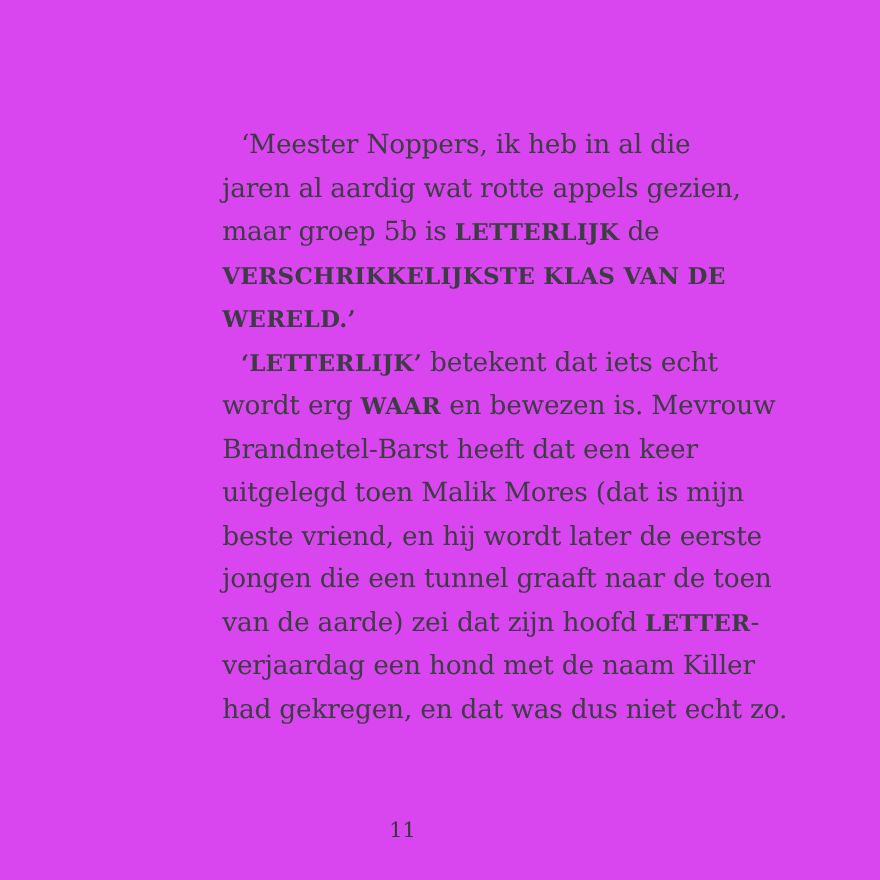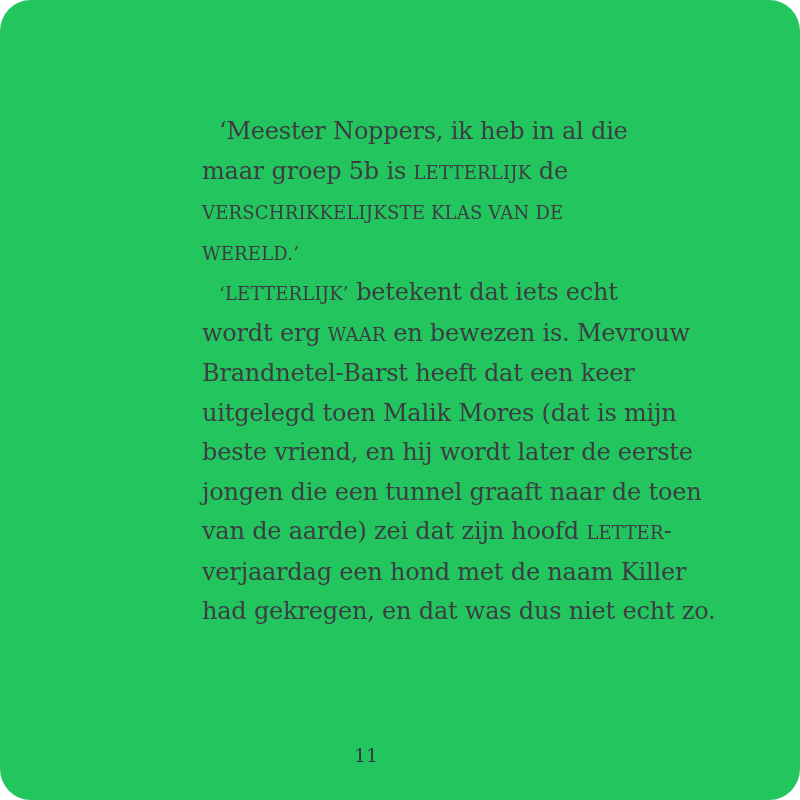--- a/index.html
+++ b/index.html
@@ -17,8 +17,7 @@
     position: relative;
     width: 800px;
     height: 800px;
-    background: #22c55e;
-    border-radius: 31px;
+    background: #d946ef;
   }
   .text-block {
     position: absolute;

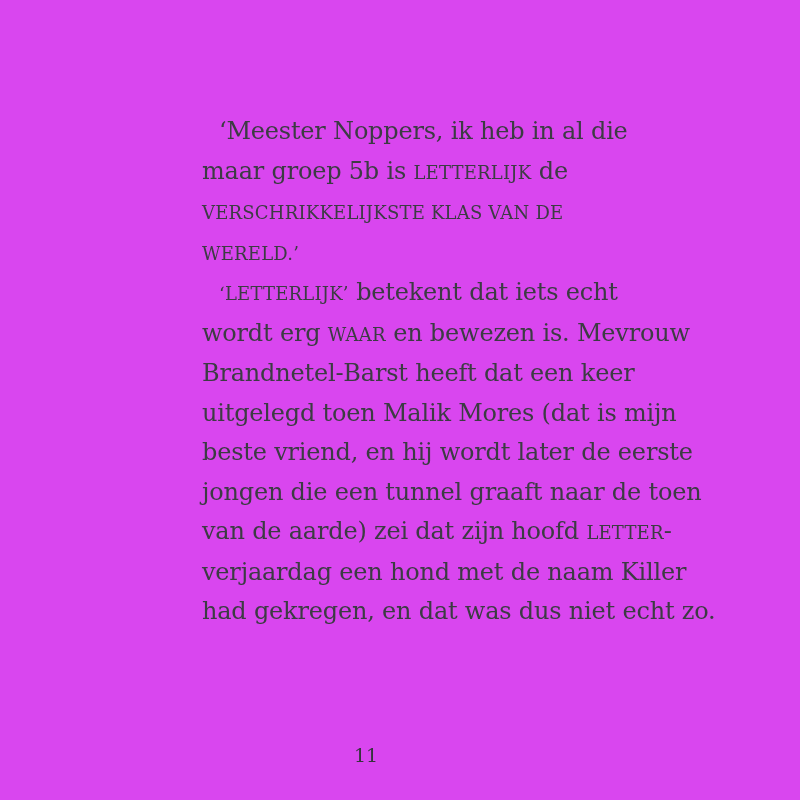--- a/index.html
+++ b/index.html
@@ -60,6 +60,7 @@
   <div class="text-block" id="text-block" style="color: rgb(60, 60, 67);">
       <div>
         <div class="line indent"><span class="seg-body">‘Meester Noppers, ik heb in al die</span></div>
+        <div class="line"><span class="seg-body">jaren al aardig wat rotte appels gezien,</span></div>
         <div class="line"><span class="seg-body">maar groep 5b is </span><span class="seg-caps">LETTERLIJK</span><span class="seg-body"> de</span></div>
         <div class="line"><span class="seg-caps">VERSCHRIKKELIJKSTE KLAS VAN DE</span></div>
         <div class="line"><span class="seg-caps">WERELD.’</span></div>

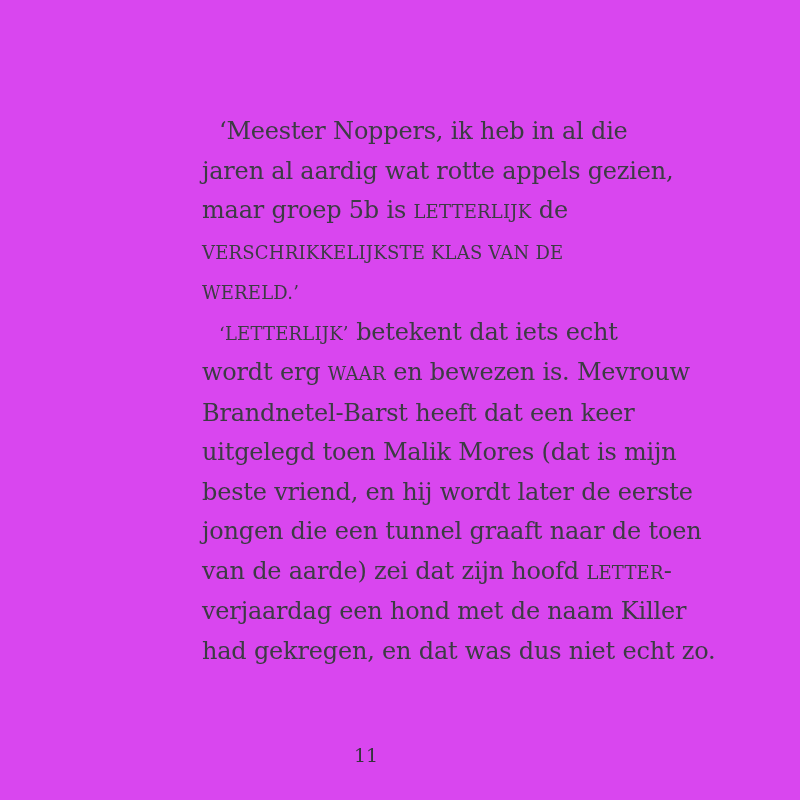--- a/index.html
+++ b/index.html
@@ -38,8 +38,8 @@
     font-weight: 400;
   }
   .seg-caps {
-    font-weight: 400;
-    font-size: 18px;
+    font-weight: 700;
+    font-size: 21px;
     letter-spacing: 0.2px;
   }
   .page-number {

